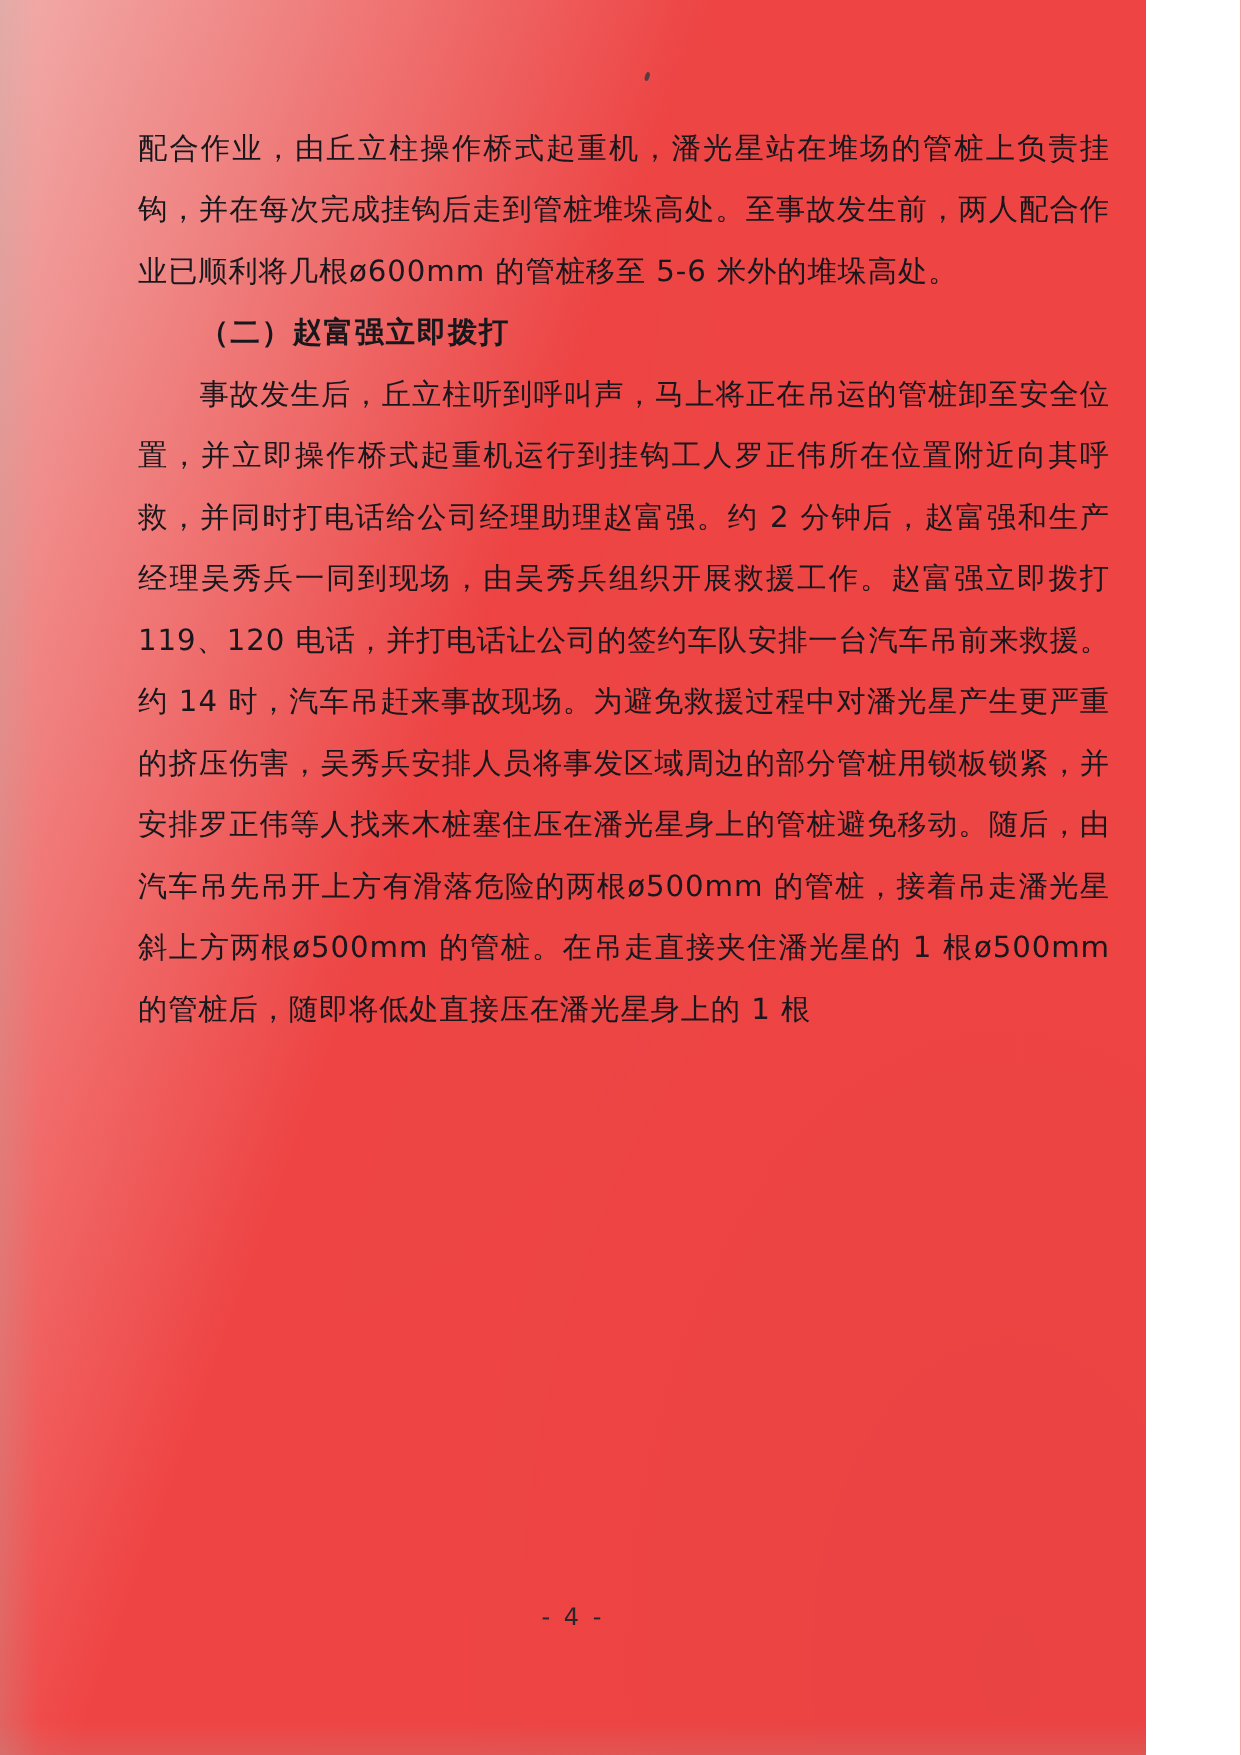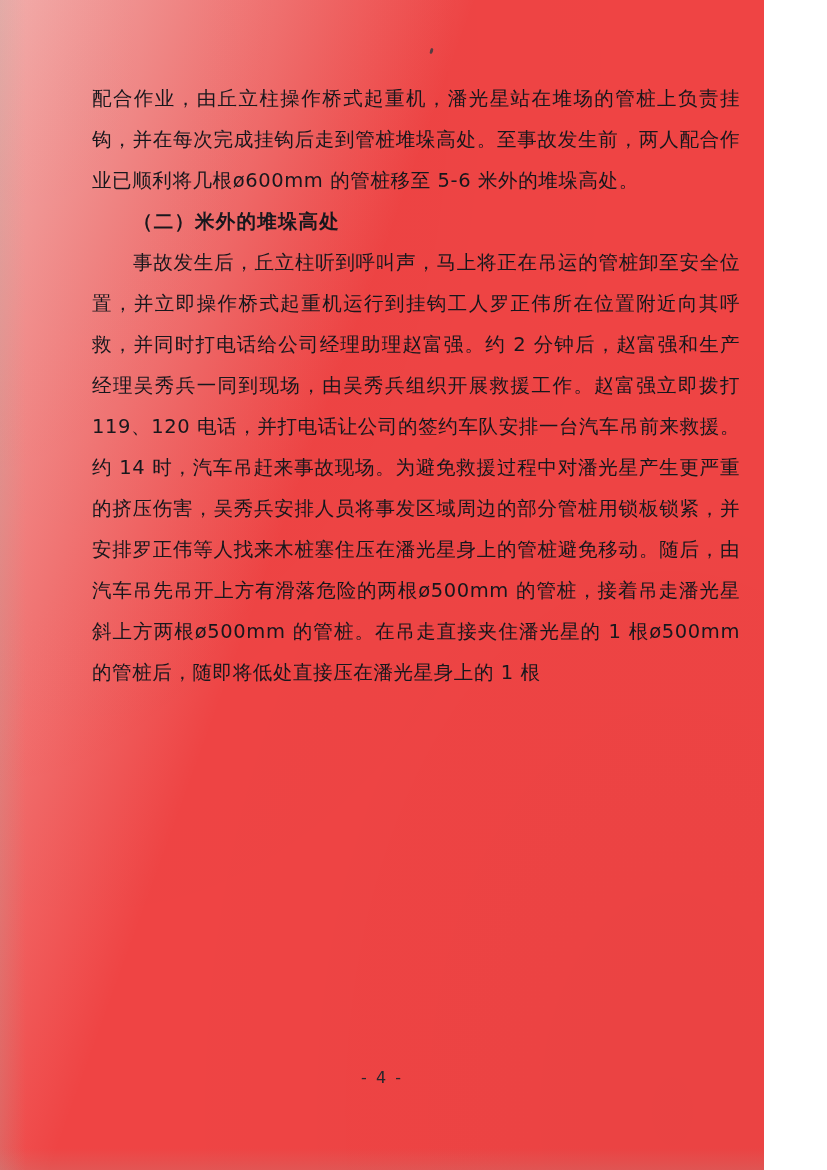--- a/index.html
+++ b/index.html
@@ -110,7 +110,7 @@
 
   <div class="content">
     <p class="para">配合作业，由丘立柱操作桥式起重机，潘光星站在堆场的管桩上负责挂钩，并在每次完成挂钩后走到管桩堆垛高处。至事故发生前，两人配合作业已顺利将几根ø600mm 的管桩移至 5-6 米外的堆垛高处。</p>
-    <p class="para heading">（二）米外的堆垛高处</p>
+    <p class="para heading">（二）赵富强立即拨打</p>
     <p class="para indent">事故发生后，丘立柱听到呼叫声，马上将正在吊运的管桩卸至安全位置，并立即操作桥式起重机运行到挂钩工人罗正伟所在位置附近向其呼救，并同时打电话给公司经理助理赵富强。约 2 分钟后，赵富强和生产经理吴秀兵一同到现场，由吴秀兵组织开展救援工作。赵富强立即拨打 119、120 电话，并打电话让公司的签约车队安排一台汽车吊前来救援。约 14 时，汽车吊赶来事故现场。为避免救援过程中对潘光星产生更严重的挤压伤害，吴秀兵安排人员将事发区域周边的部分管桩用锁板锁紧，并安排罗正伟等人找来木桩塞住压在潘光星身上的管桩避免移动。随后，由汽车吊先吊开上方有滑落危险的两根ø500mm 的管桩，接着吊走潘光星斜上方两根ø500mm 的管桩。在吊走直接夹住潘光星的 1 根ø500mm 的管桩后，随即将低处直接压在潘光星身上的 1 根</p>
   </div>
 

